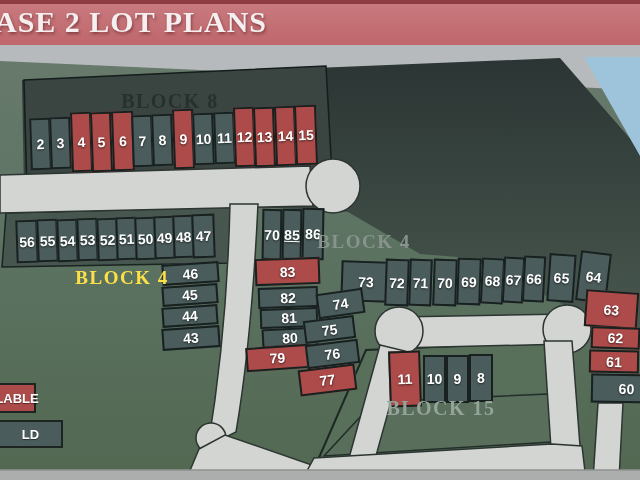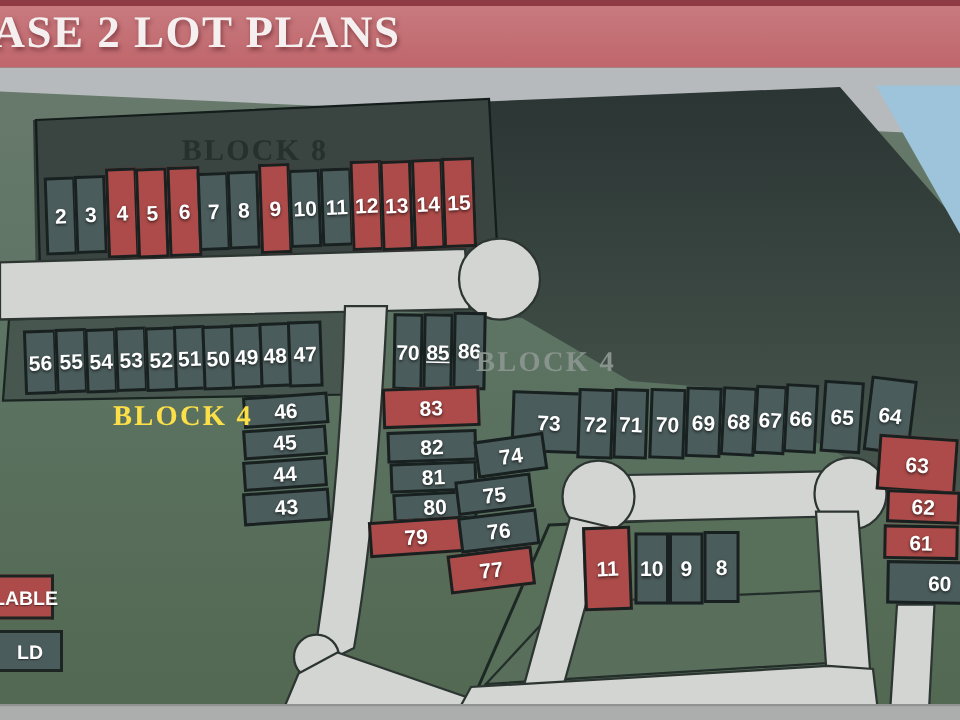--- a/index.html
+++ b/index.html
@@ -149,6 +149,7 @@
       <div class="block-label" style="left: 170px; top: 101px; color: rgb(38, 48, 44); font-size: 20px;">BLOCK 8</div>
       <div class="block-label" style="left: 122px; top: 278px; color: #fde047; font-size: 19px;">BLOCK 4</div>
       <div class="block-label" style="left: 364px; top: 242px; color: rgb(135, 147, 140); font-size: 19px;">BLOCK 4</div>
+      <div class="block-label" style="left: 441px; top: 408px; color: rgb(148, 164, 152); font-size: 20px;">BLOCK 15</div>
     </div>
 
   <div class="legend-box" id="legend-available" style="background: rgb(172, 75, 73);">

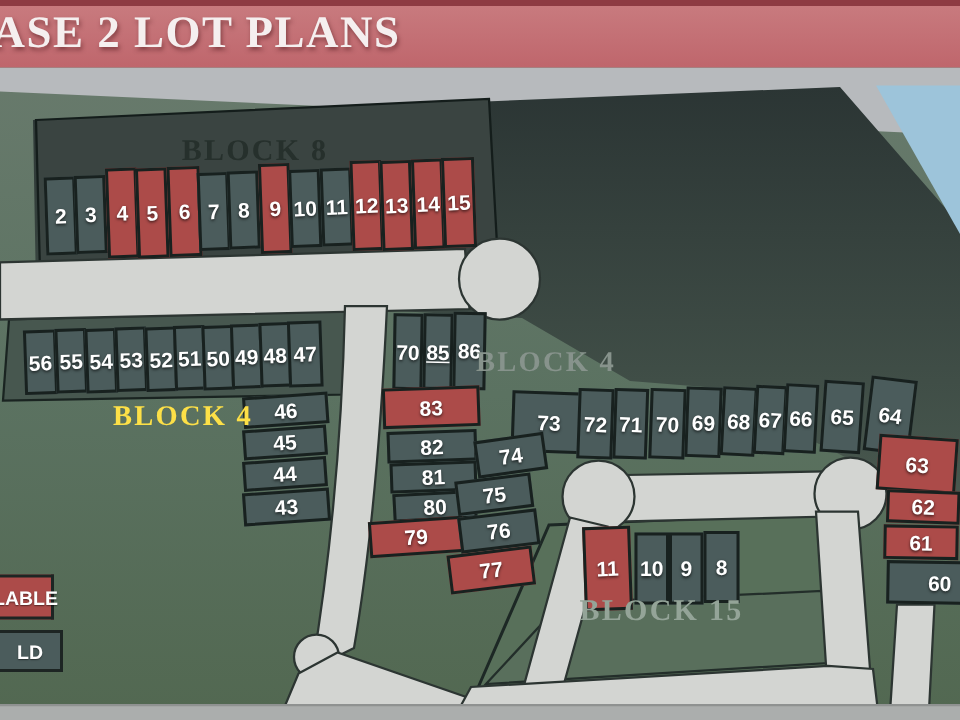--- a/index.html
+++ b/index.html
@@ -28,7 +28,7 @@
        border:2px solid #1d2523;border-left:none;z-index:20;
        text-shadow:0 1px 1px rgba(0,0,0,.5);}
   #legend-available{top:383px;width:36px;height:30px;}
-  #legend-sold{top:420px;width:42px;height:28px;}
+  #legend-sold{top:420px;width:63px;height:28px;}
   #lot-layer,#label-layer{position:absolute;left:0;top:0;width:640px;height:480px;z-index:10;pointer-events:none;}
   #lot-layer .lot{pointer-events:auto;}
 </style>

